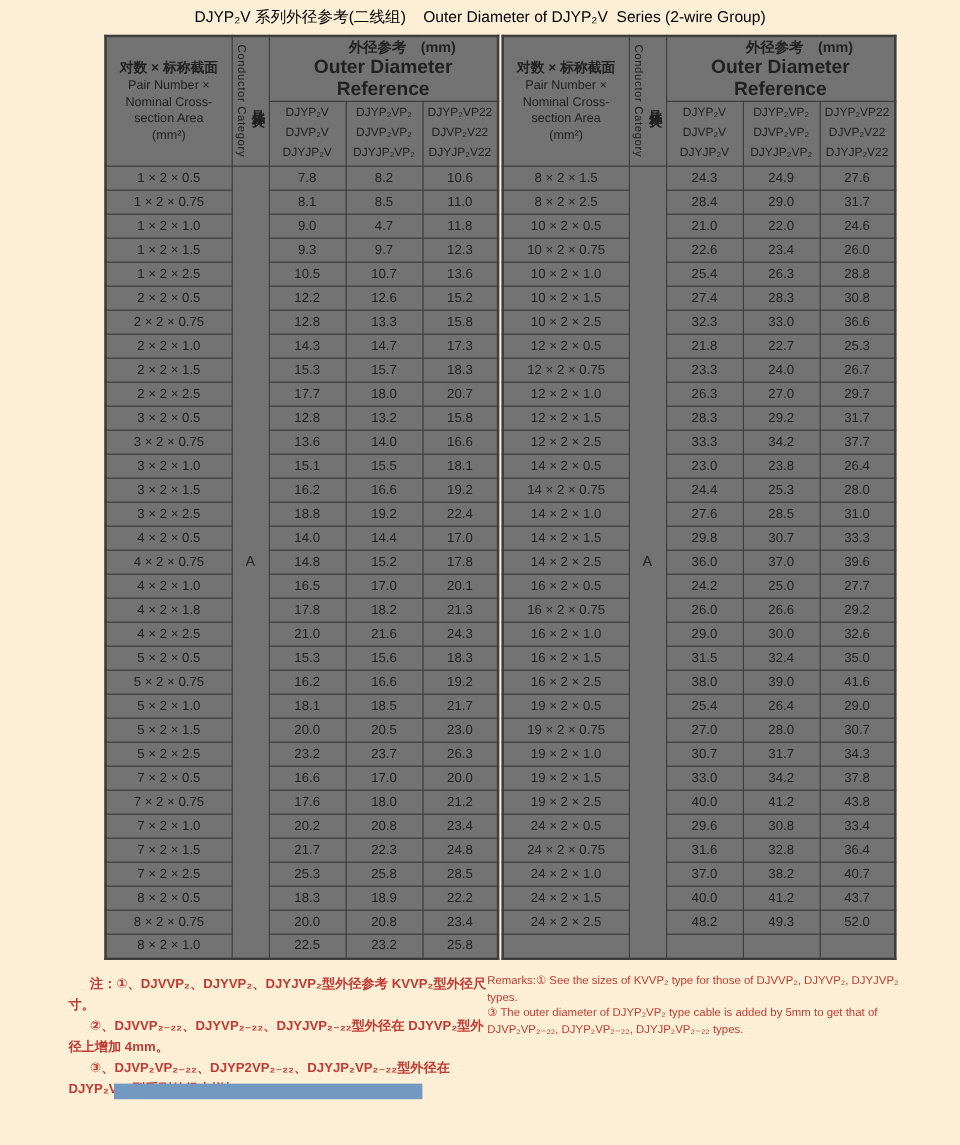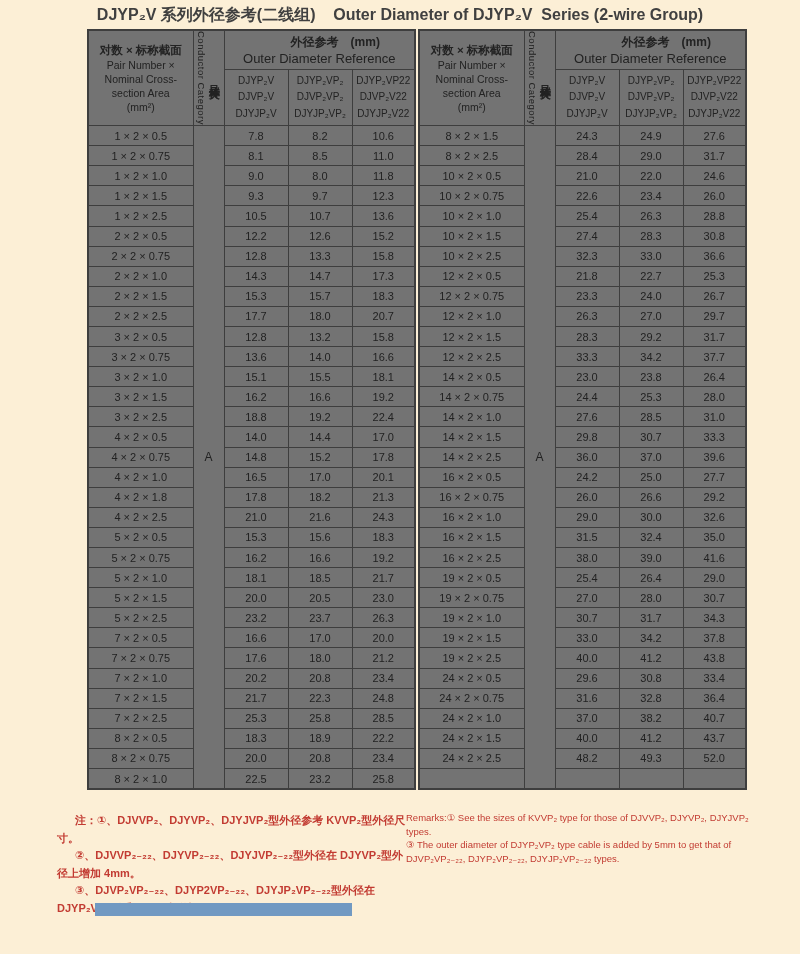--- a/index.html
+++ b/index.html
@@ -15,7 +15,7 @@
   .page-title {
     position:absolute; top:5px; left:0; width:800px;
     text-align:center;
-    font-size:16px; font-weight:bold; color:#404040;
+    font-size:13px; font-weight:normal; color:#000000;
     white-space:pre;
   }
   .tables-wrap {

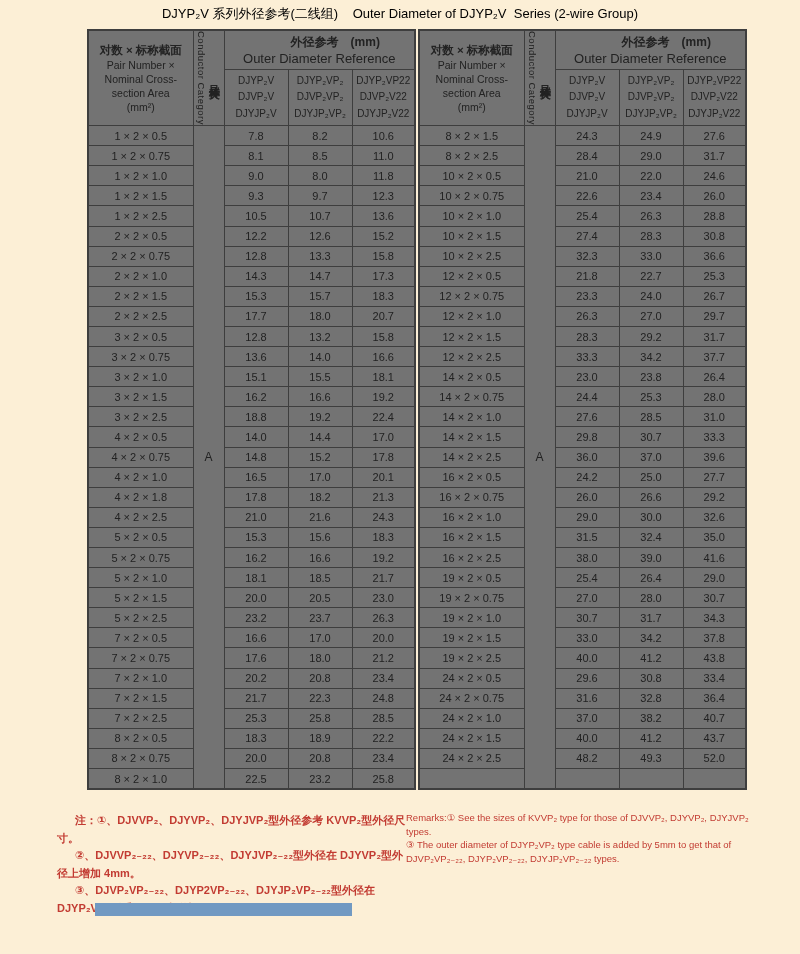--- a/index.html
+++ b/index.html
@@ -40,7 +40,7 @@
   .spec-h .cn { font-size:11.5px; font-weight:bold; }
   .spec-h .en { font-size:10.5px; font-weight:normal; white-space:pre-line; line-height:14px; }
   .group-h .cn { font-size:12px; font-weight:bold;padding-left:32px; }
-  .group-h .en { font-size:13px; font-weight:normal; }
+  .group-h .en { font-size:16px; font-weight:bold; }
   .type-h { font-size:10px; font-weight:normal; white-space:pre-line; line-height:16.5px; }
   .cond-h { font-weight:normal; }
   .cond-wrap { display:flex; flex-direction:row; align-items:center; justify-content:center; height:100%; }

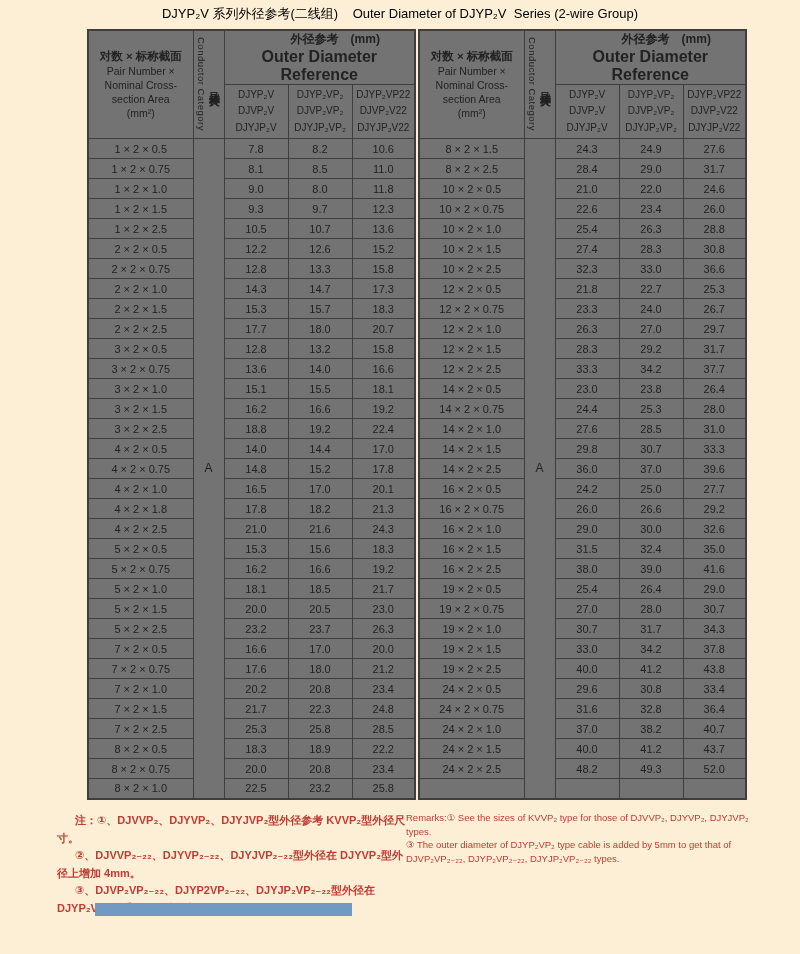--- a/index.html
+++ b/index.html
@@ -129,7 +129,7 @@
         <tr>
           <td class="spec">1 × 2 × 1.0</td>
           <td class="val">9.0</td>
-          <td class="val">8.0</td>
+          <td class="val">4.7</td>
           <td class="val">11.8</td>
         </tr>
         <tr>

